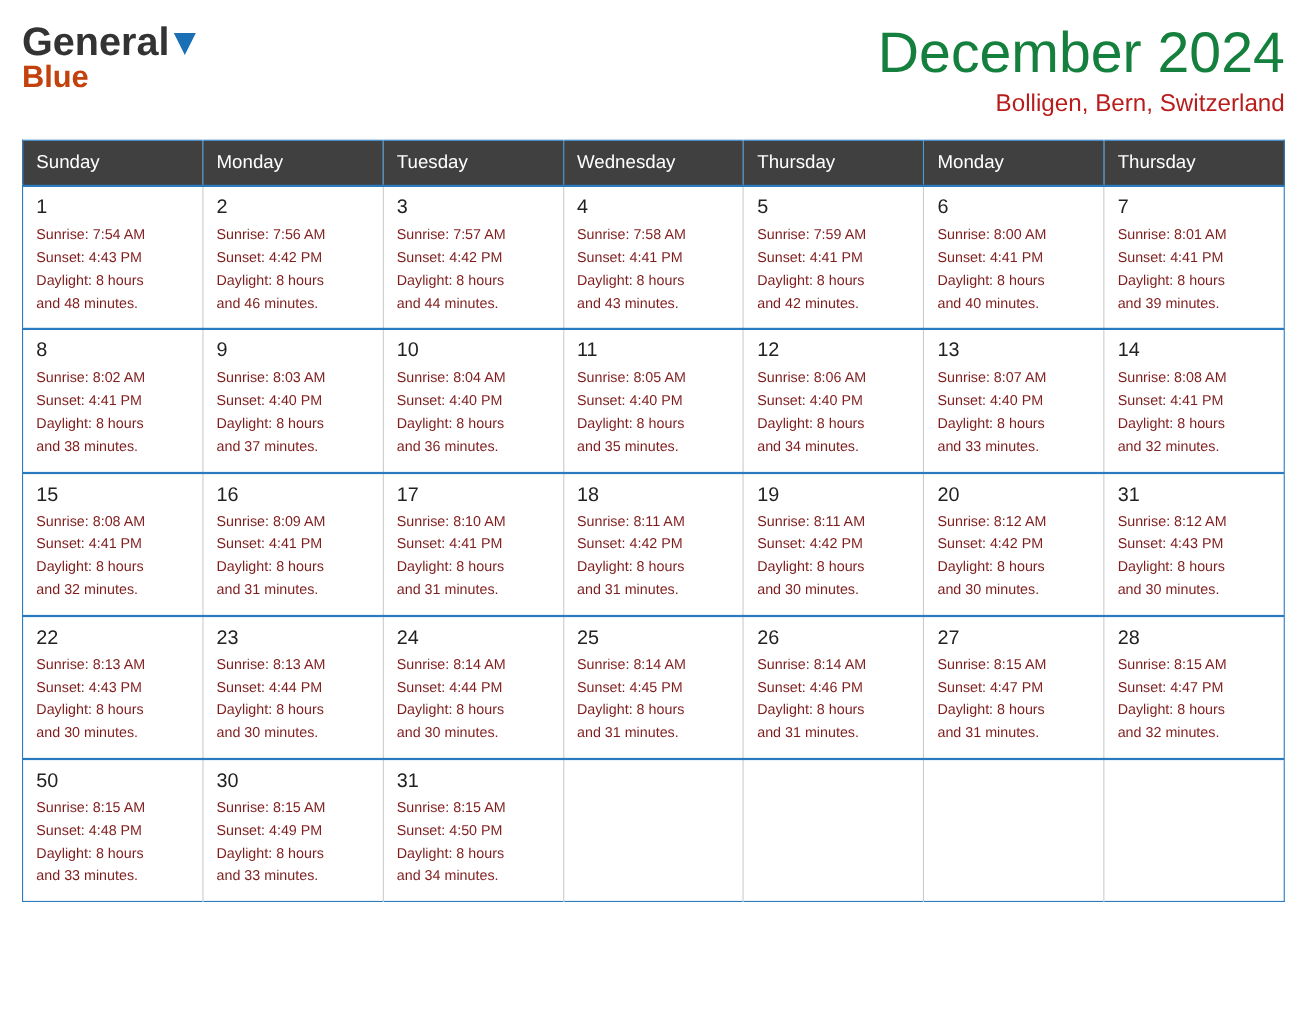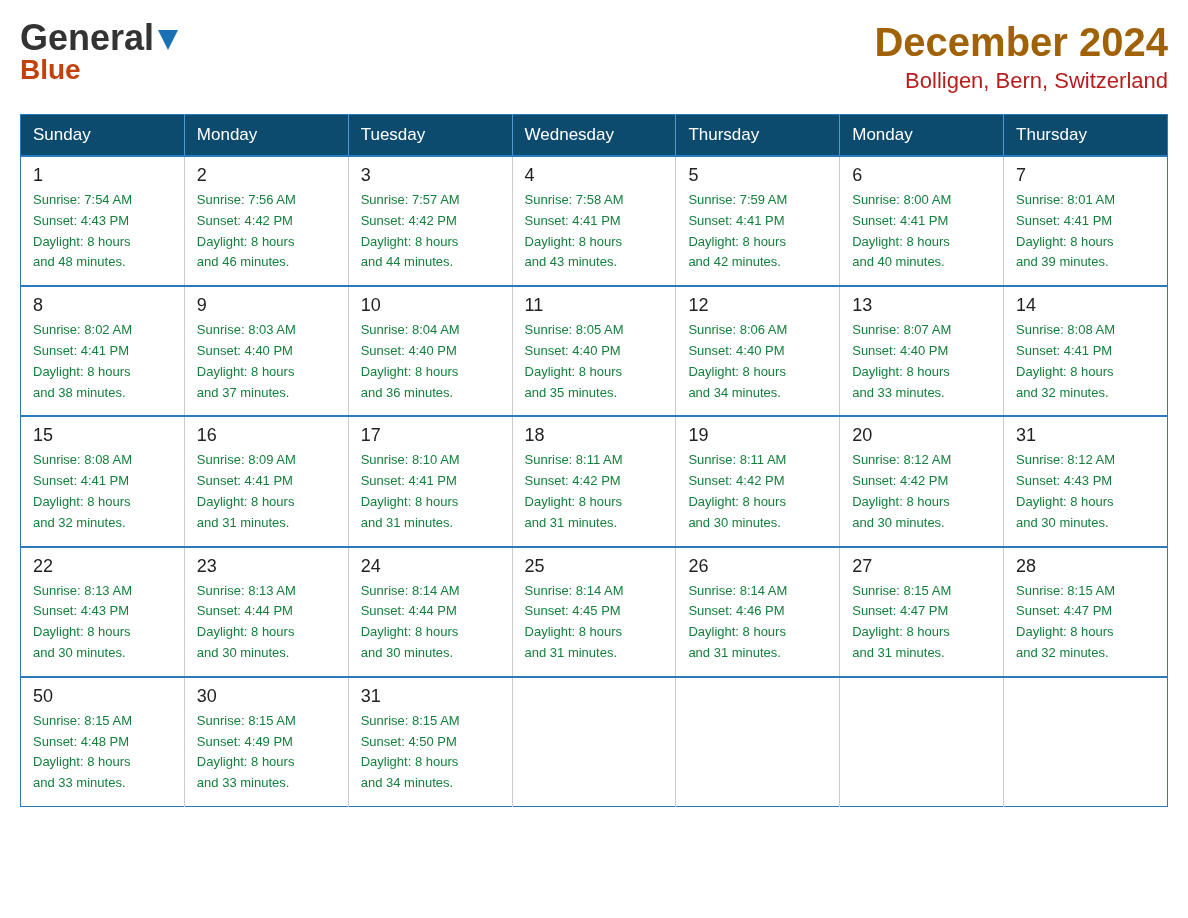--- a/index.html
+++ b/index.html
@@ -41,9 +41,9 @@
       text-align: right;
     }
     .month-title {
-      font-size: 40px;
-      font-weight: bold;
-      color: #a16207;
+      font-size: 52px;
+      font-weight: normal;
+      color: #15803d;
       line-height: 1.1;
     }
     .location {

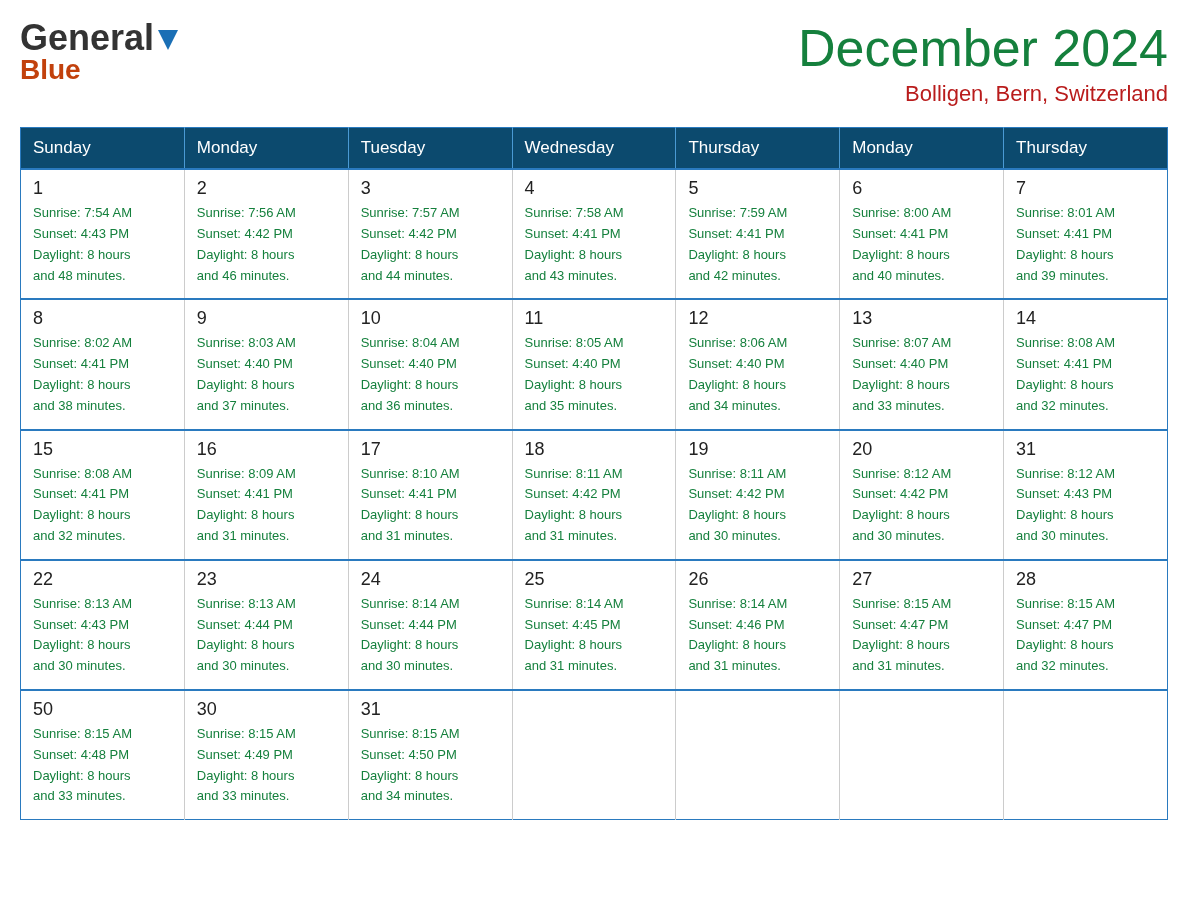--- a/index.html
+++ b/index.html
@@ -57,7 +57,7 @@
       border: 1px solid #2a7abf;
     }
     .calendar thead tr {
-      background-color: #0c4a6e;
+      background-color: #404040;
       border-radius: 10px;
     }
     .calendar thead th {

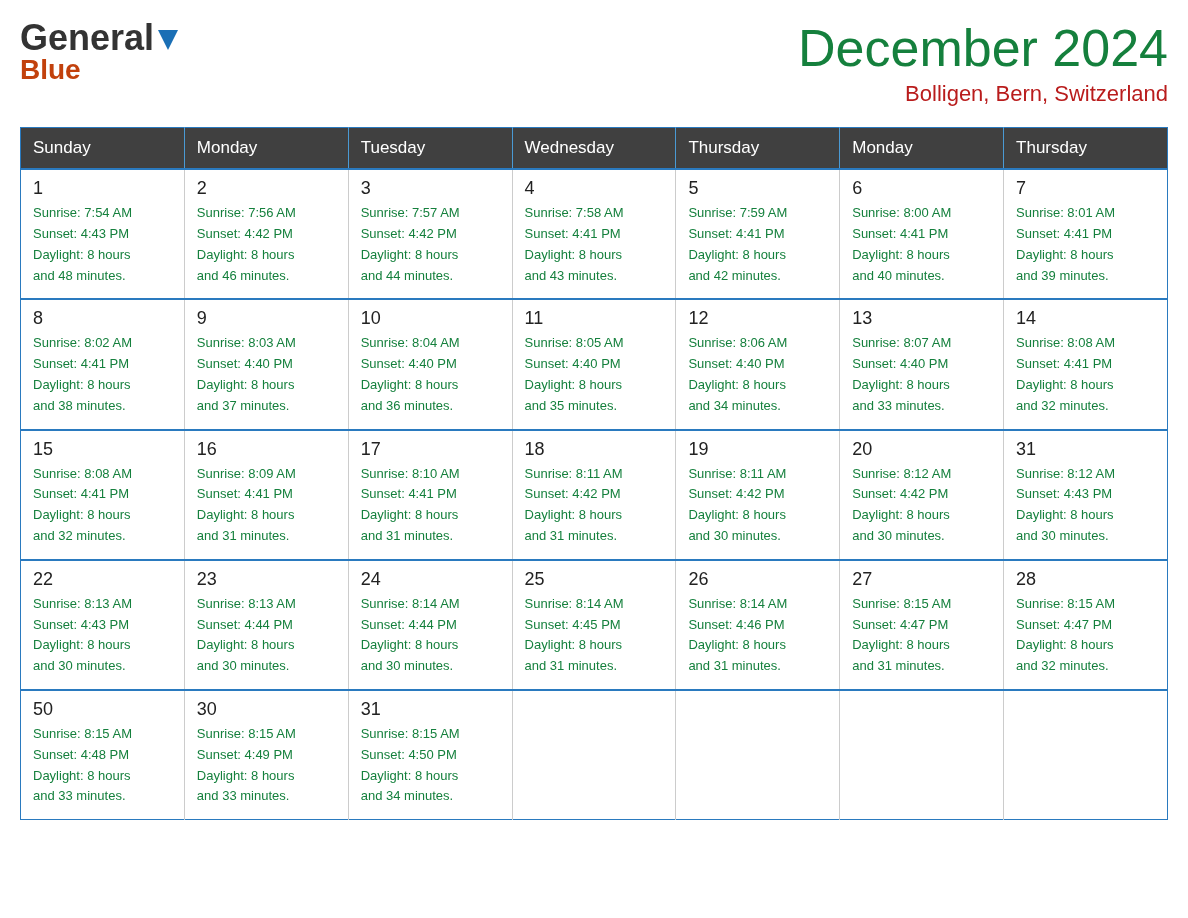--- a/index.html
+++ b/index.html
@@ -95,7 +95,7 @@
     }
     .day-info {
       font-size: 13px;
-      color: #15803d;
+      color: #7f1d1d;
       line-height: 1.6;
     }
     .empty-cell {

